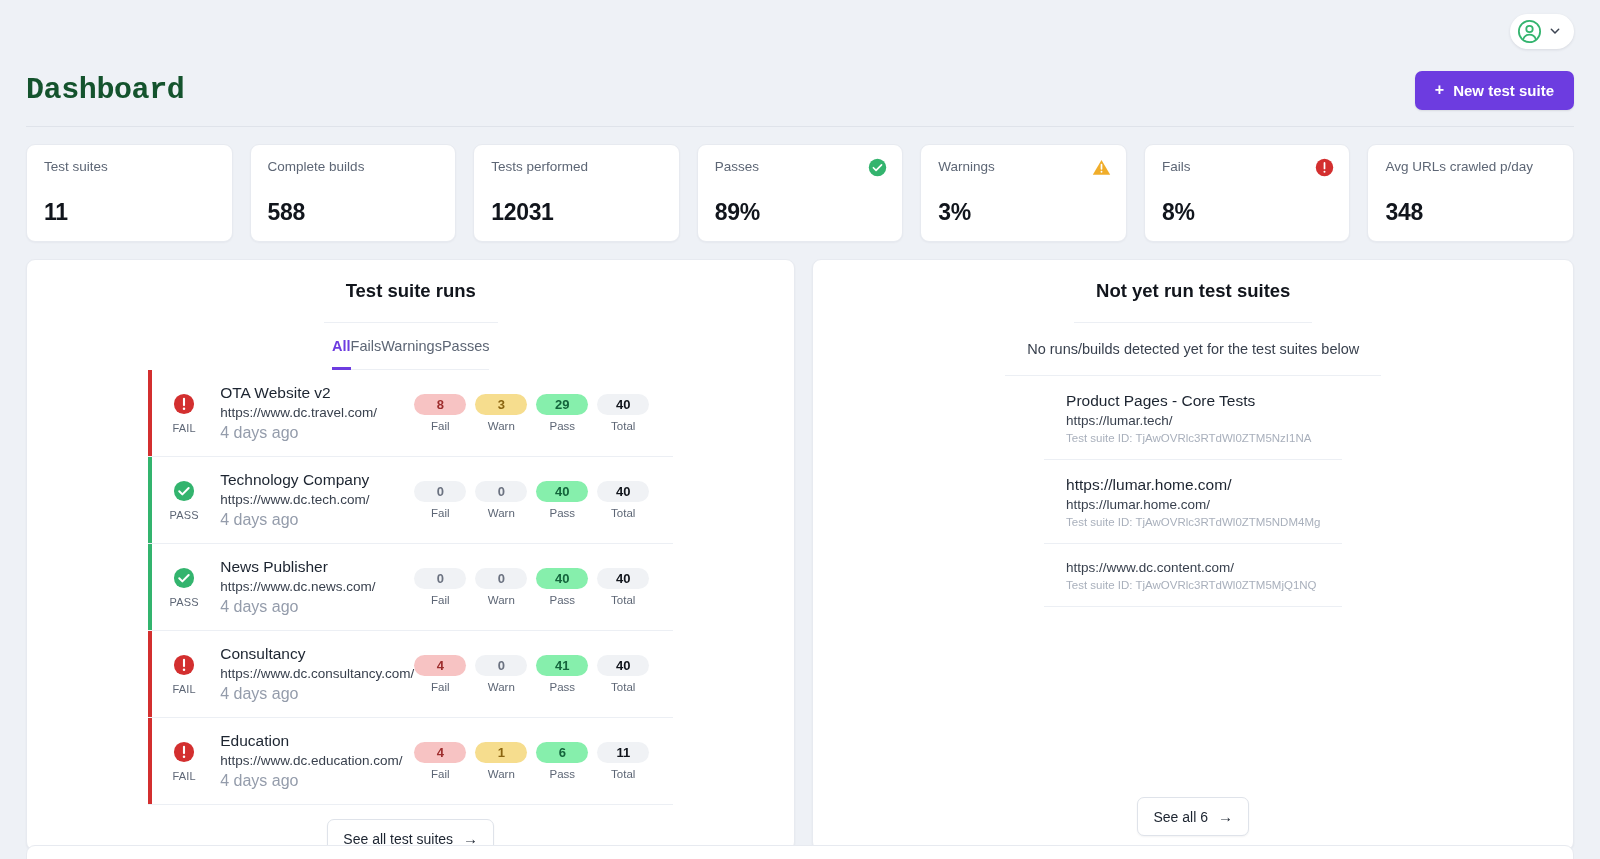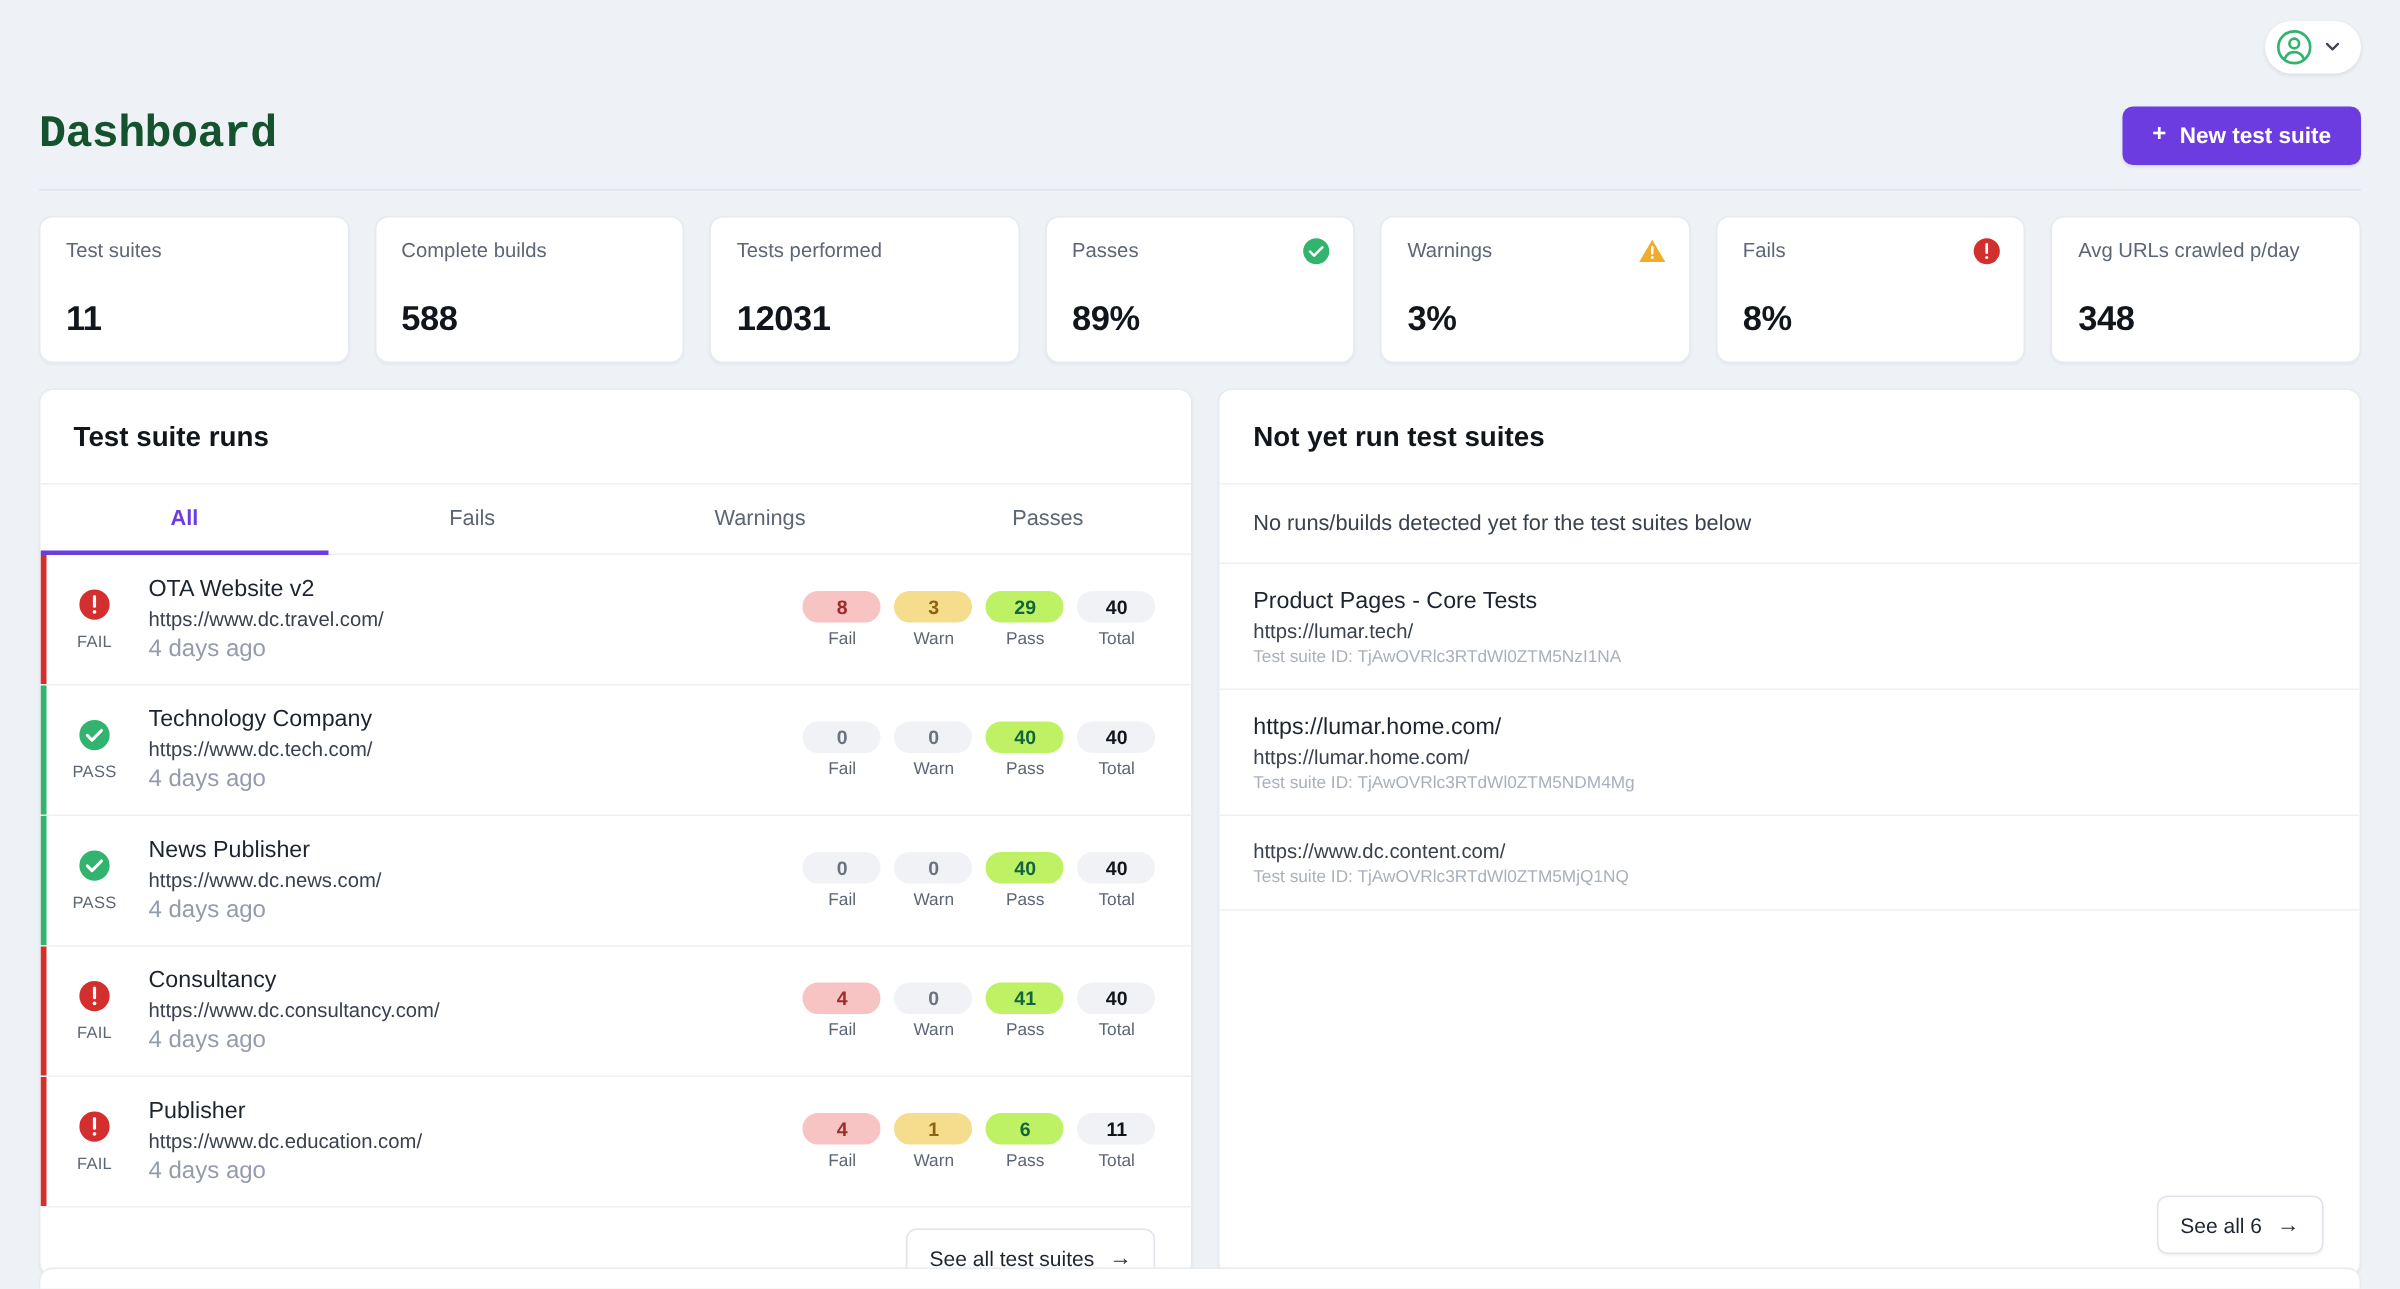--- a/index.html
+++ b/index.html
@@ -58,6 +58,7 @@
     box-shadow: 0 1px 2px rgba(16,24,40,.05);
     display: flex; flex-direction: column;
     overflow: hidden;
+    align-items: center;
   }
   .panel.left  { width: 774px; height: 592px; }
   .panel.right { width: 766px; height: 592px; }

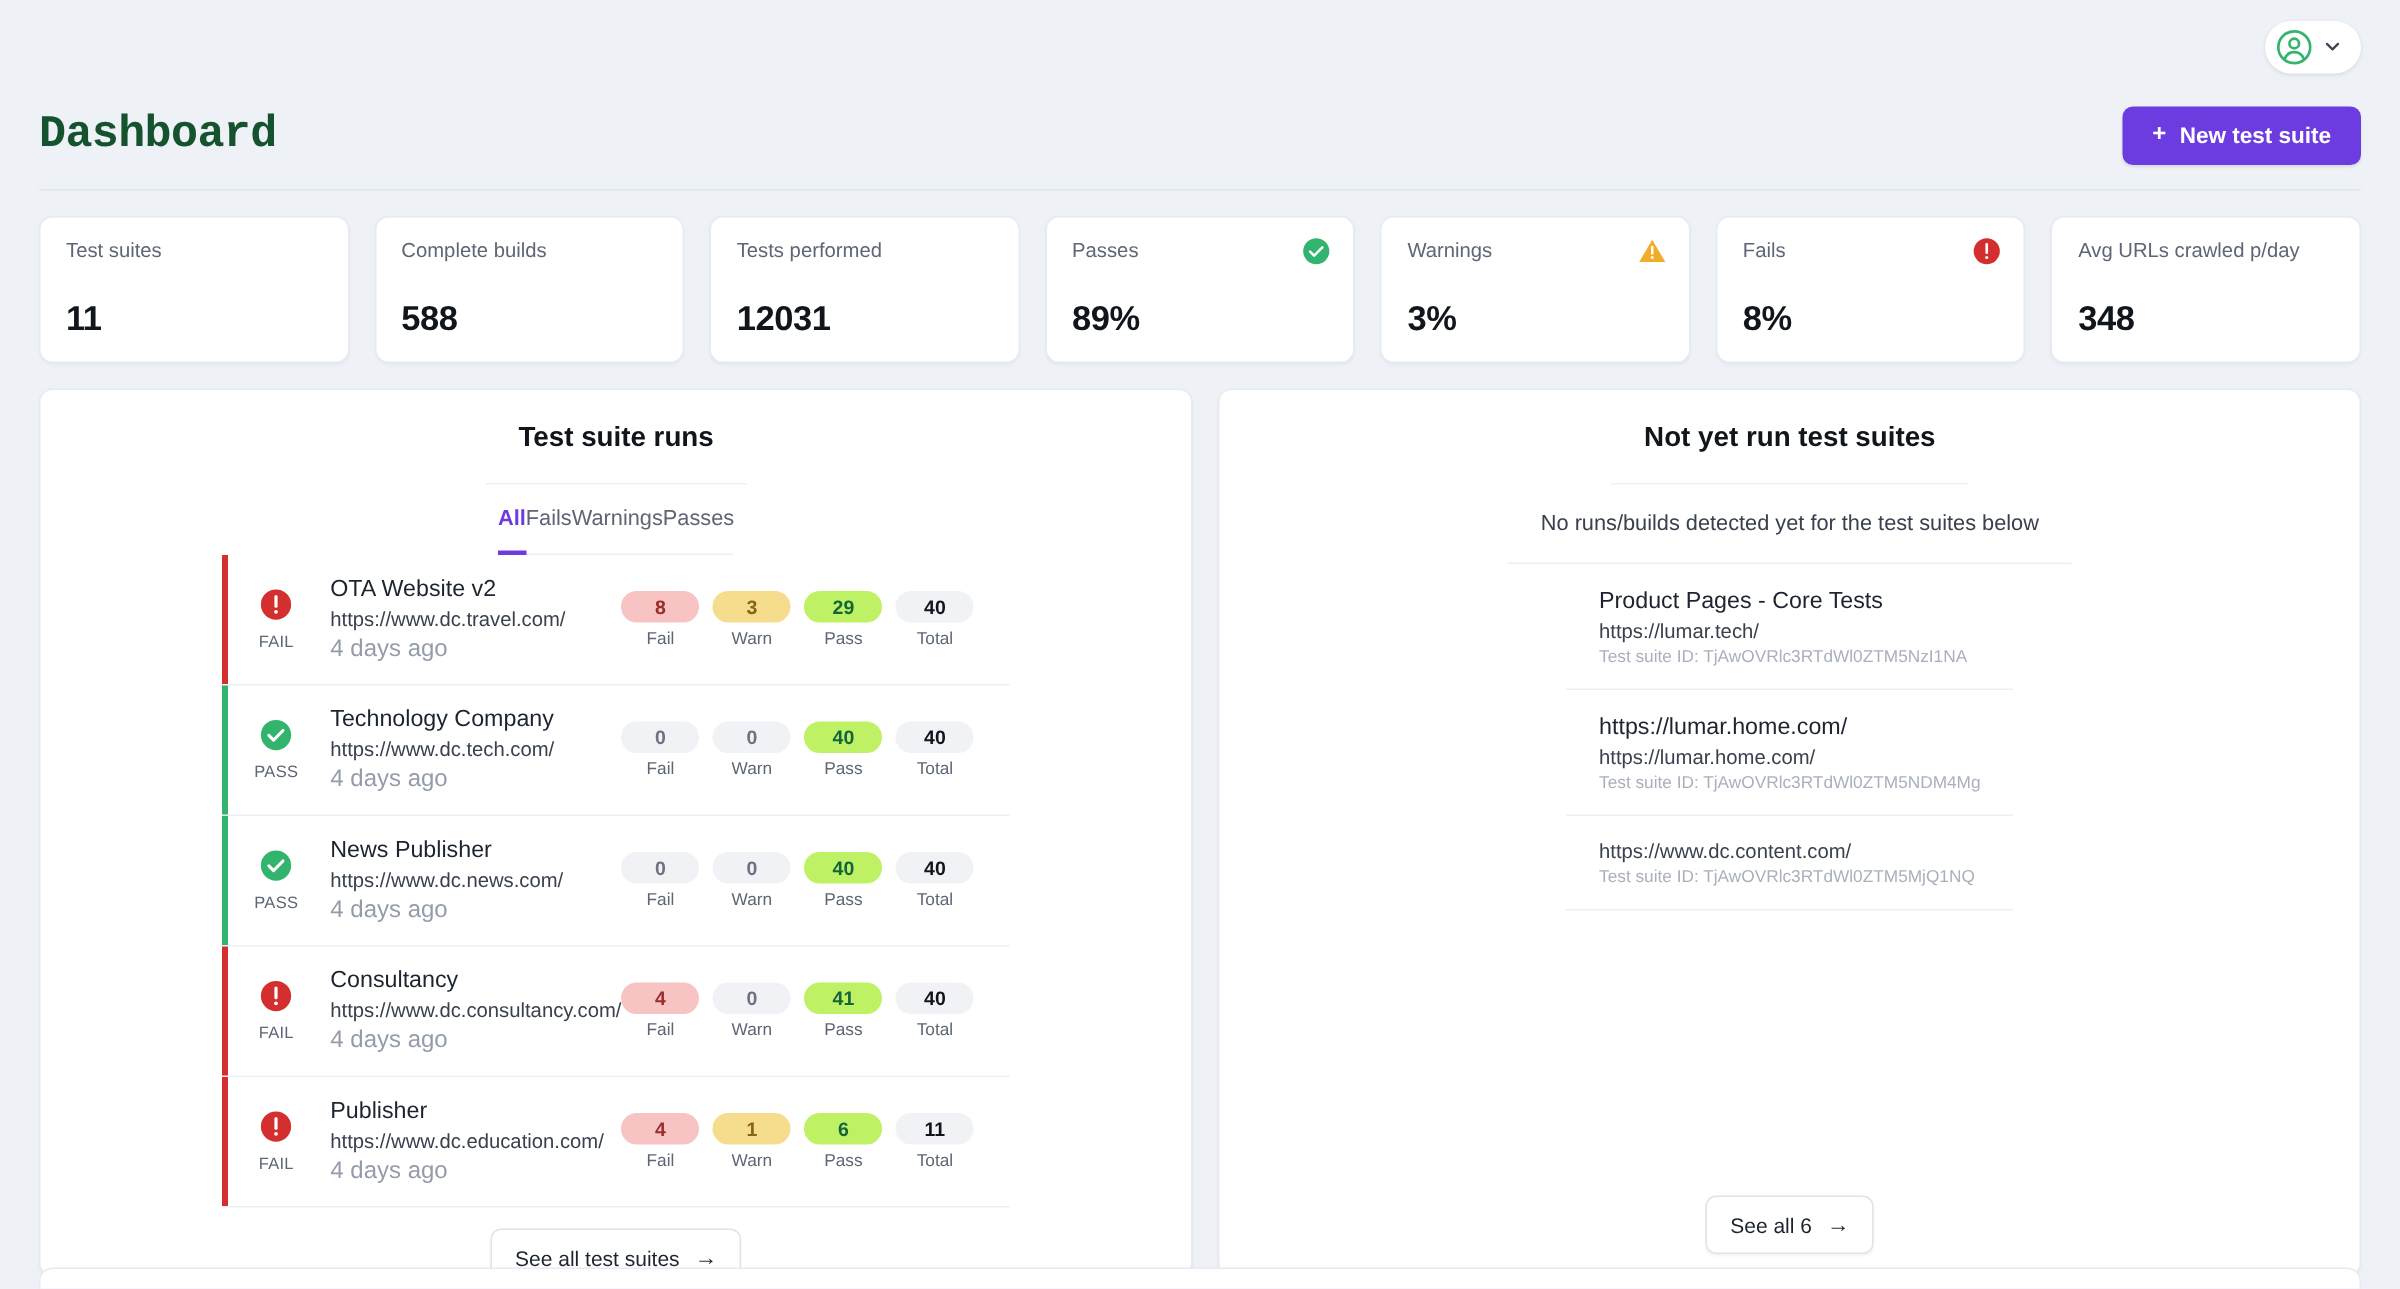--- a/index.html
+++ b/index.html
@@ -97,7 +97,7 @@
   .metric .cap { font-size: 11.5px; color: #5d6675; margin-top: 5px; }
   .pill.fail { background: #f7c3c3; color: #9d2d2d; }
   .pill.warn { background: #f6dd8e; color: #8a6410; }
-  .pill.pass { background: #bef264; color: #14643c; }
+  .pill.pass { background: #86efac; color: #14643c; }
   .pill.zero { background: #f0f2f5; color: #6b7280; }
   .pill.total{ background: #f0f2f5; color: #11151c; }
 

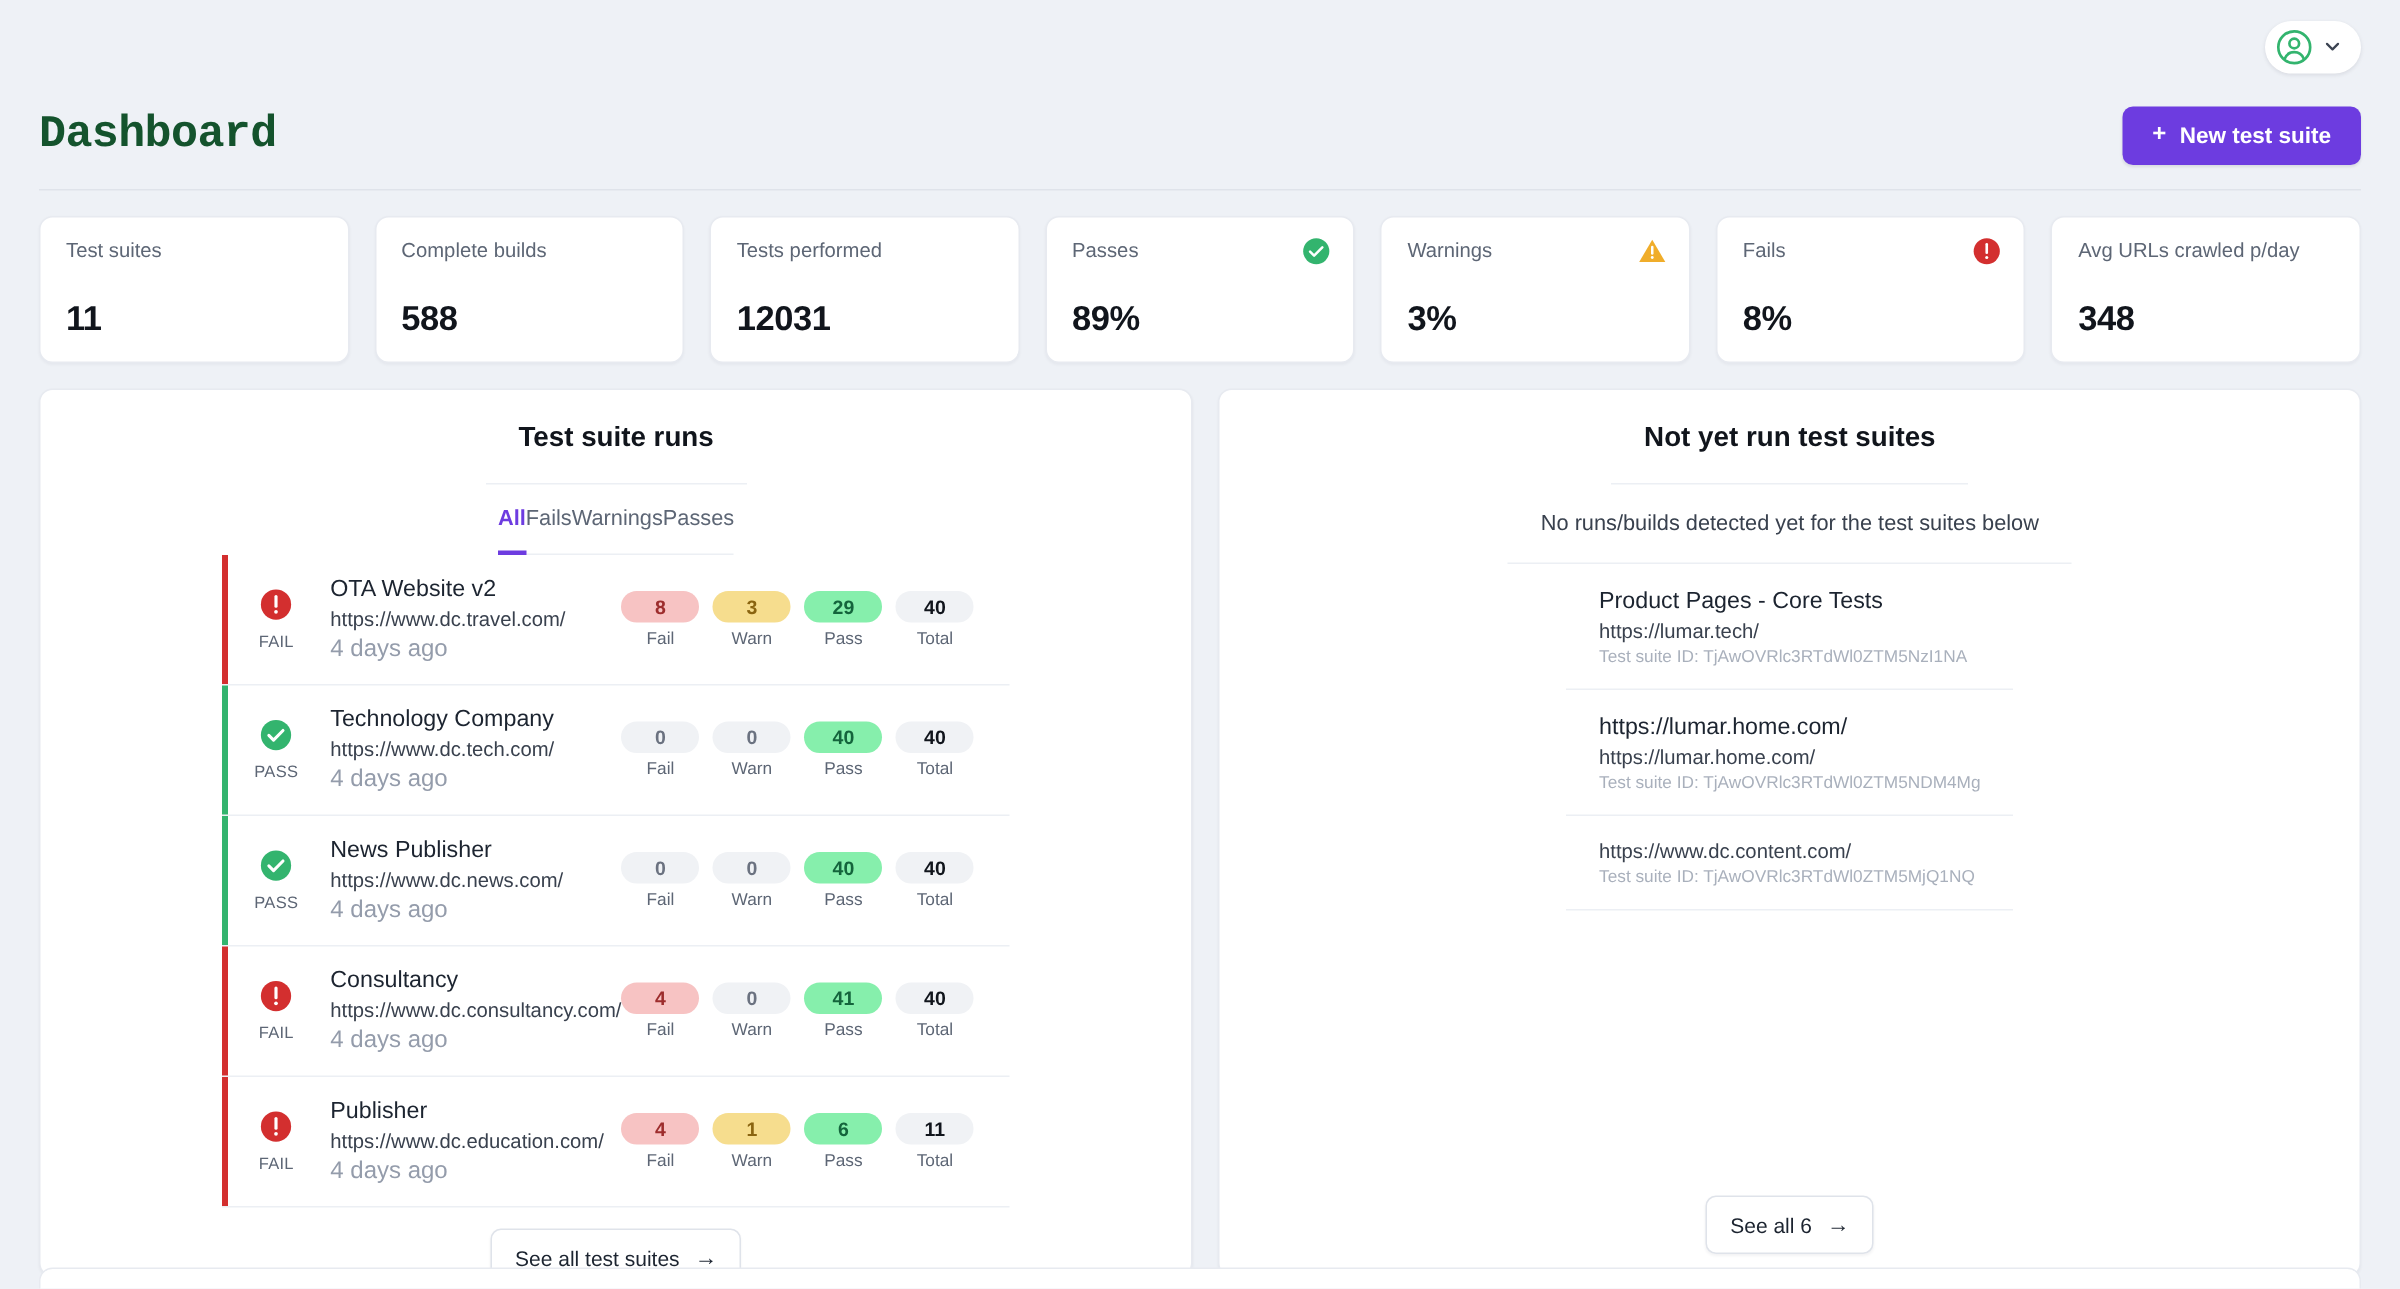--- a/index.html
+++ b/index.html
@@ -368,7 +368,7 @@
       <div class="word">FAIL</div>
     </div>
     <div class="run-info">
-      <div class="run-name">Publisher</div>
+      <div class="run-name">Education</div>
       <div class="run-url">https://www.dc.education.com/</div>
       <div class="run-time">4 days ago</div>
     </div>

